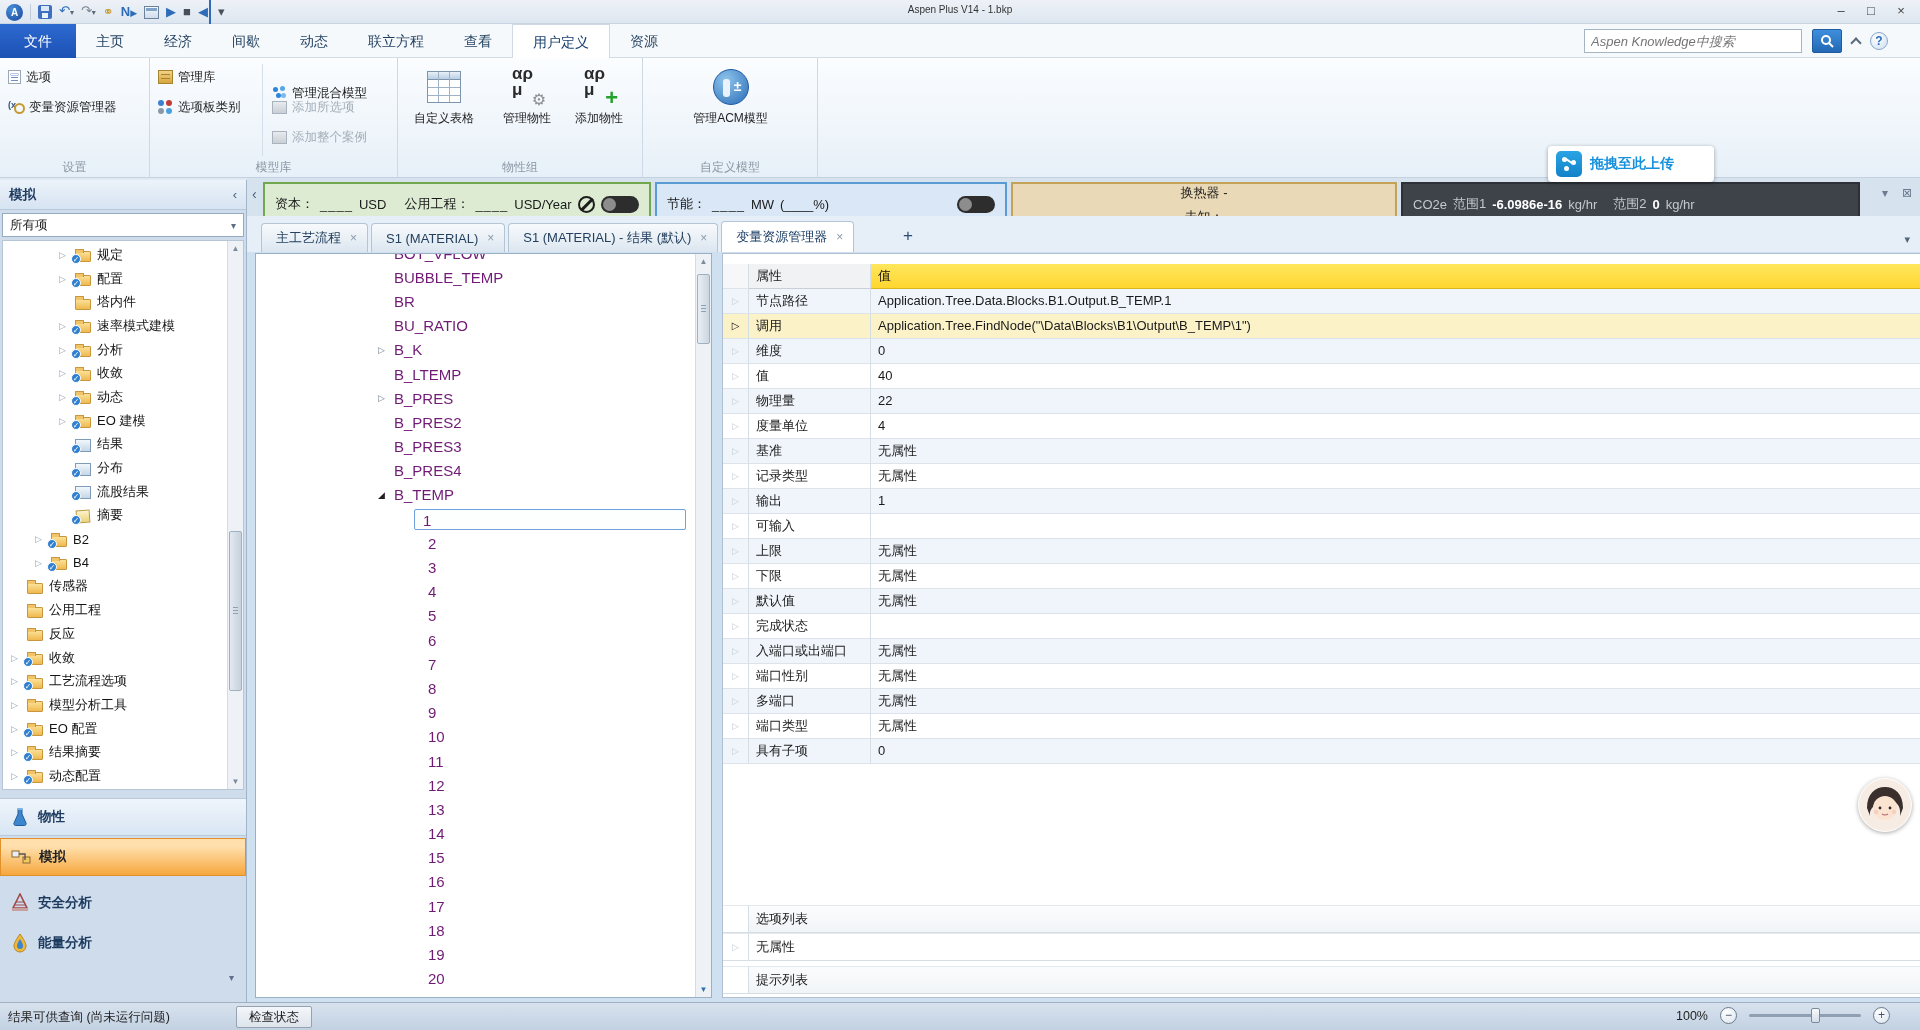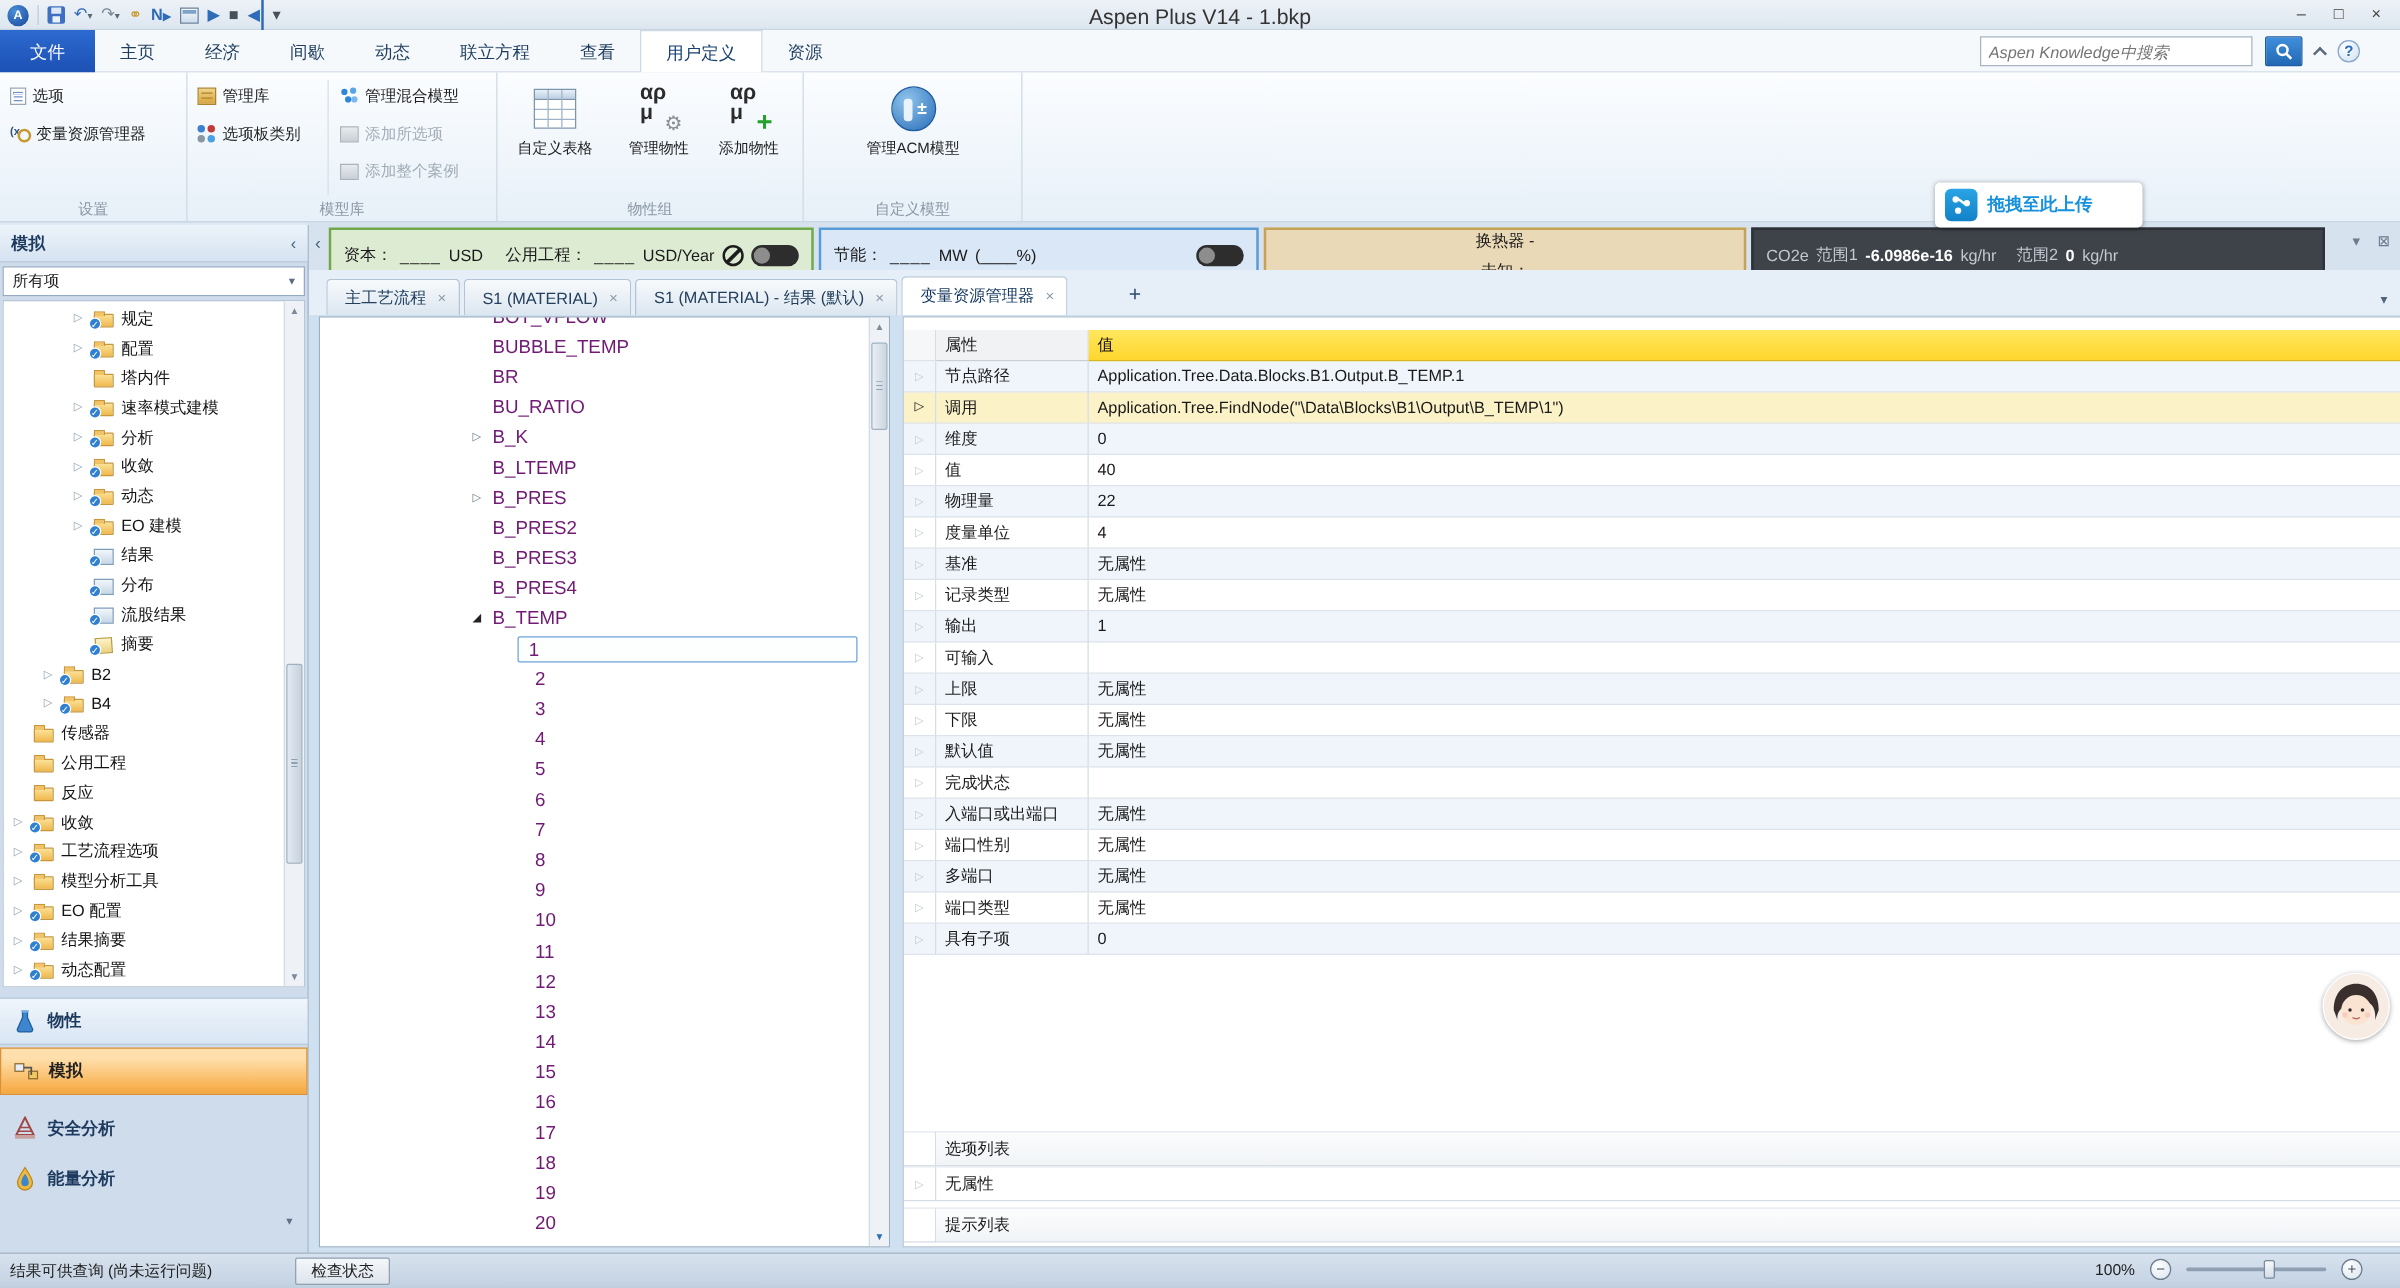--- a/index.html
+++ b/index.html
@@ -20,7 +20,7 @@
   .floppy::after{content:"";position:absolute;left:4px;bottom:1px;width:6px;height:5px;background:#e9f1fa;}
   .panel-ico{width:15px;height:13px;border:1px solid #6c829c;background:linear-gradient(#f4f8fc,#cfdcea);position:relative;}
   .panel-ico::before{content:"";position:absolute;left:1px;top:1px;right:1px;height:3px;background:#7fa3c8;}
-  .title-text{position:absolute;left:0;right:0;top:4px;text-align:center;font-size:17px;color:#333;}
+  .title-text{position:absolute;left:0;right:0;top:4px;text-align:center;font-size:10px;color:#333;}
   .winctl{position:absolute;right:4px;top:0;display:flex;}
   .winctl span{width:30px;height:22px;text-align:center;line-height:22px;color:#444;font-size:13px;}
 

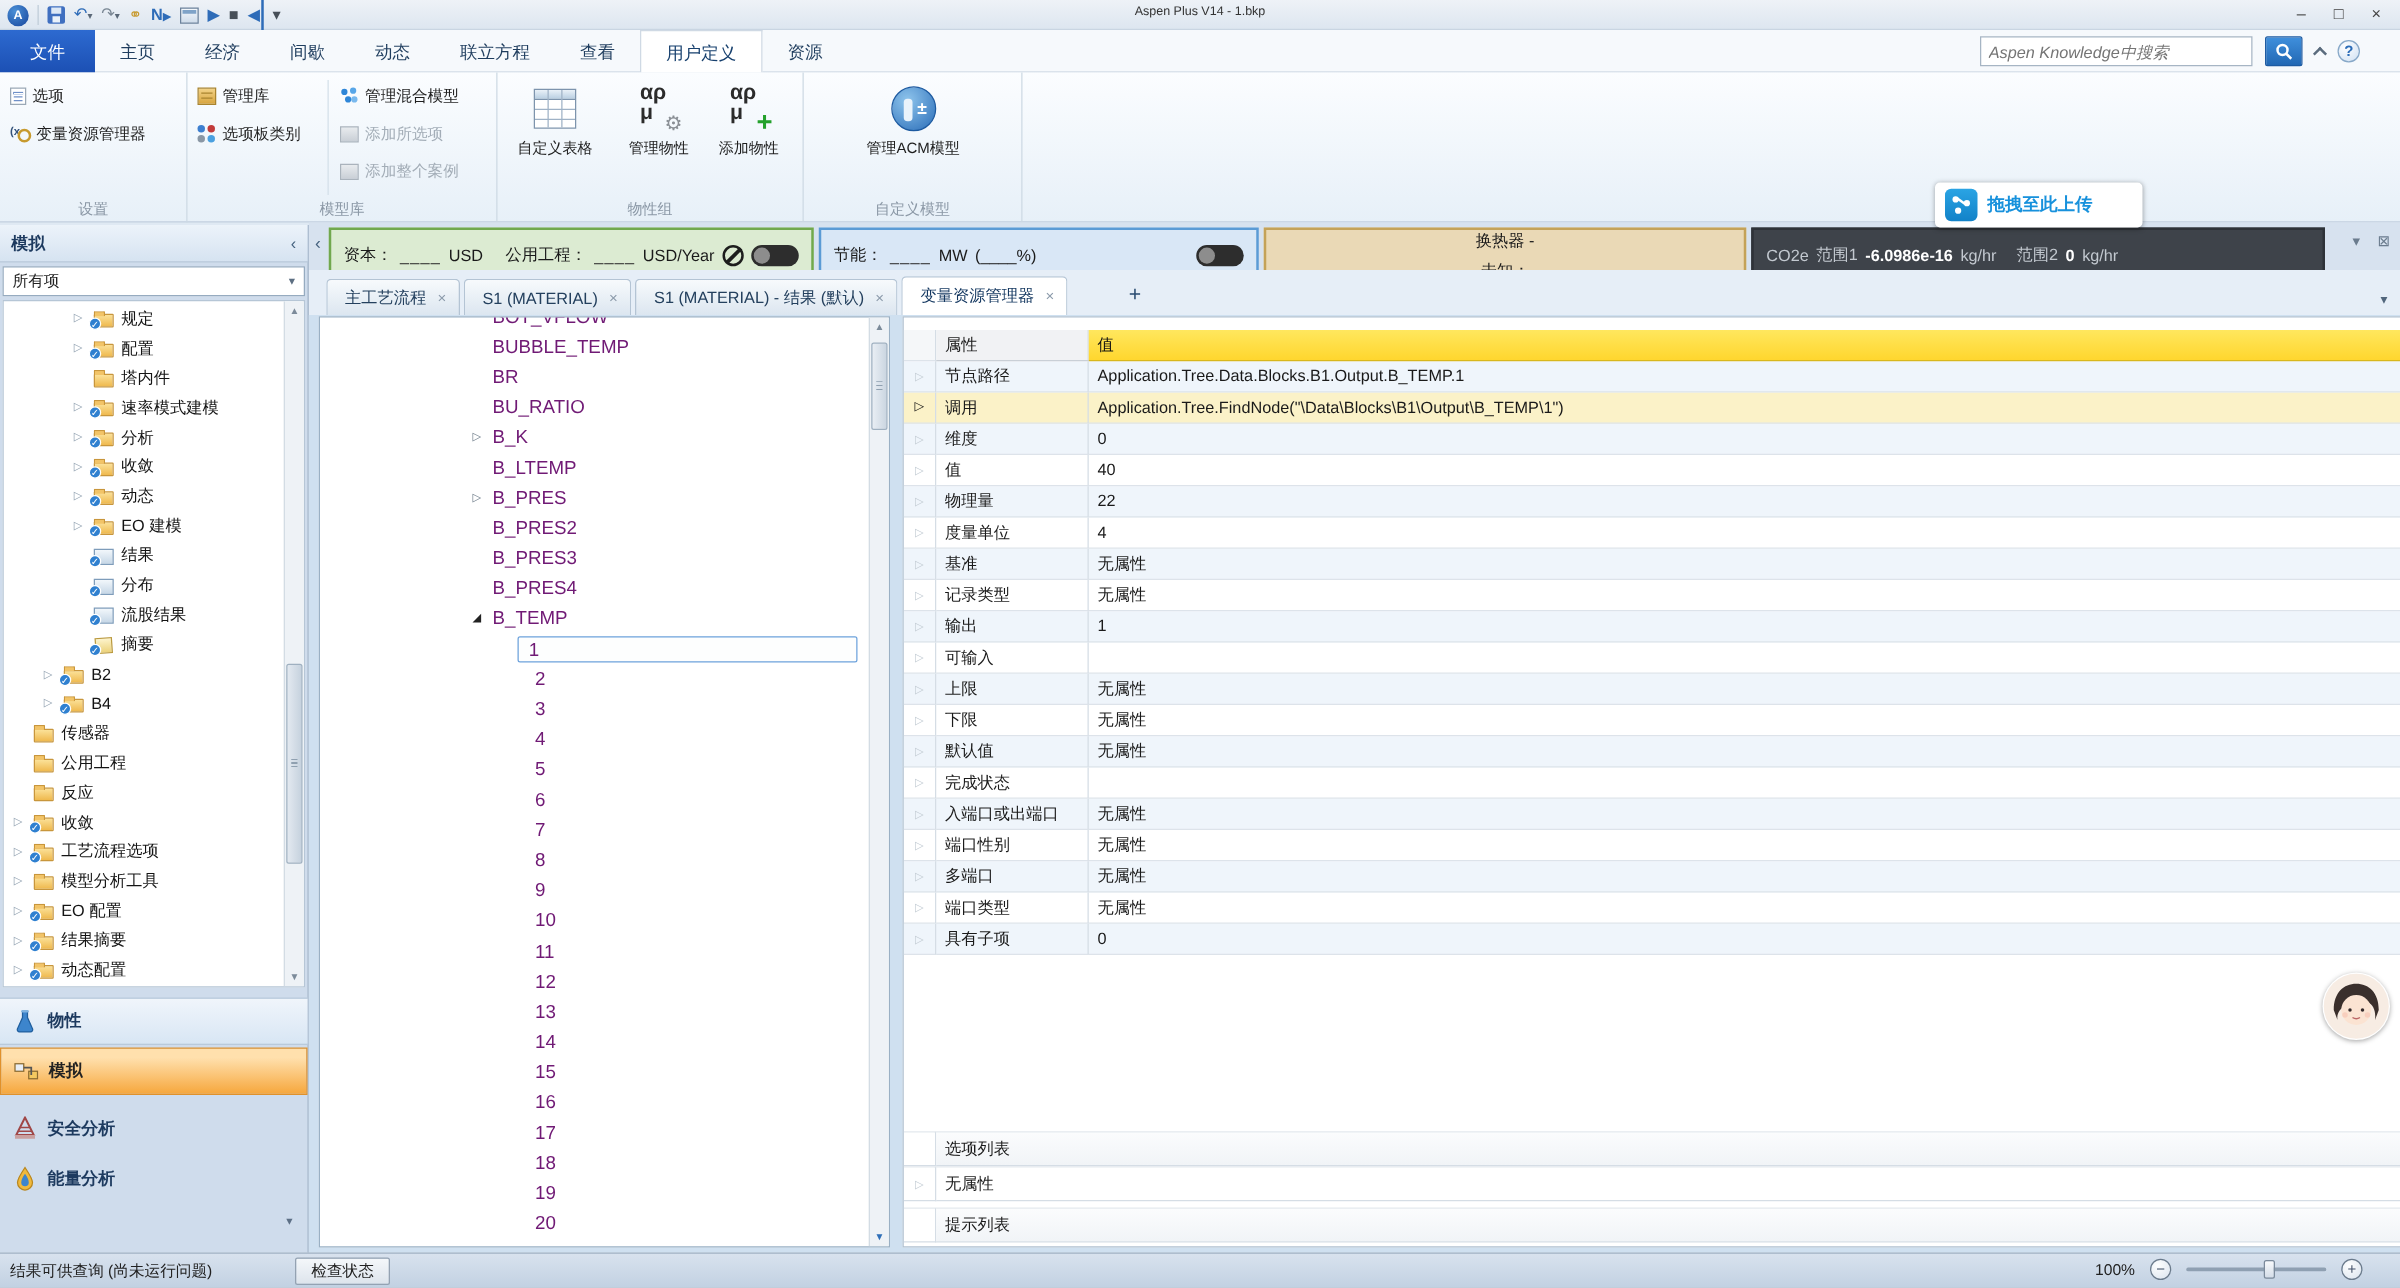--- a/index.html
+++ b/index.html
@@ -266,7 +266,7 @@
         <span>选项板类别</span>
       </div>
       <div class="colsep" style="left:112px;"></div>
-      <div class="rbtn-sm" style="left:122px;top:8px;">
+      <div class="rbtn-sm" style="left:122px;top:24px;">
         <span class="ico-brain"></span>
         <span>管理混合模型</span>
       </div>

